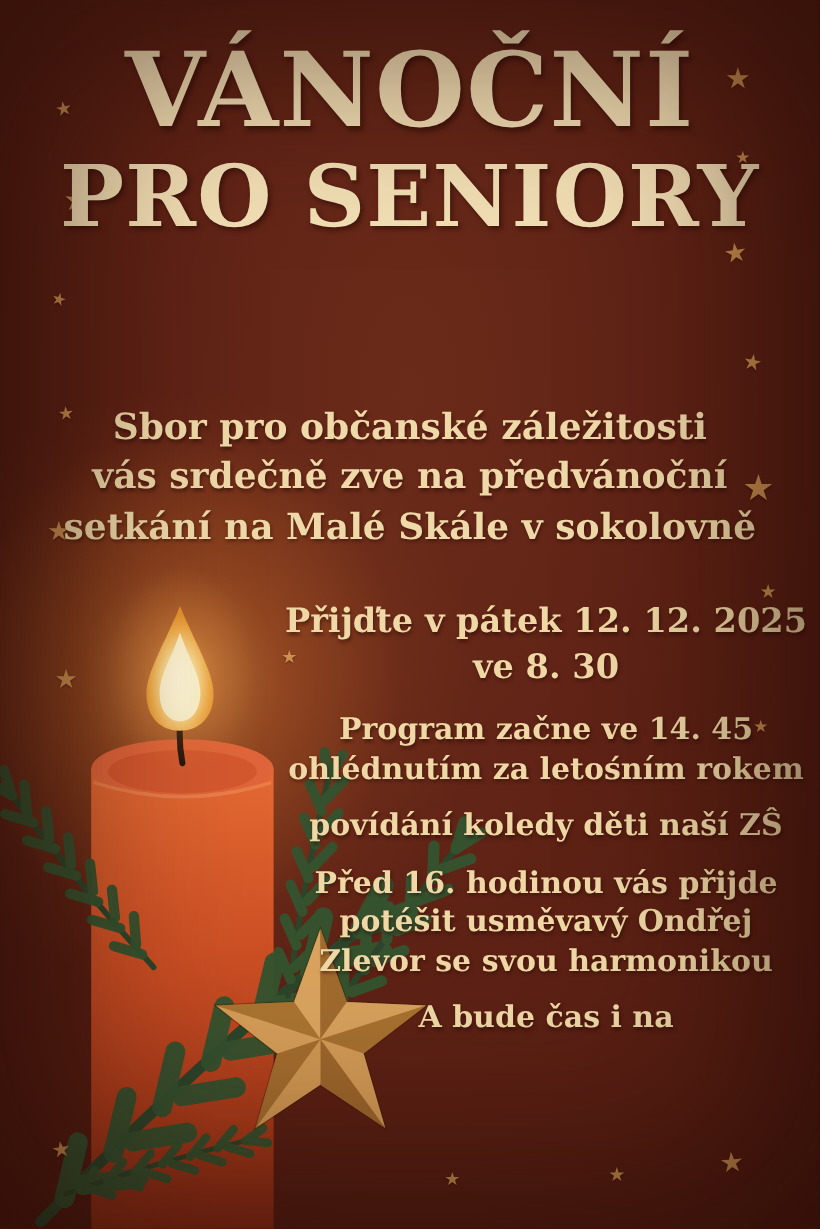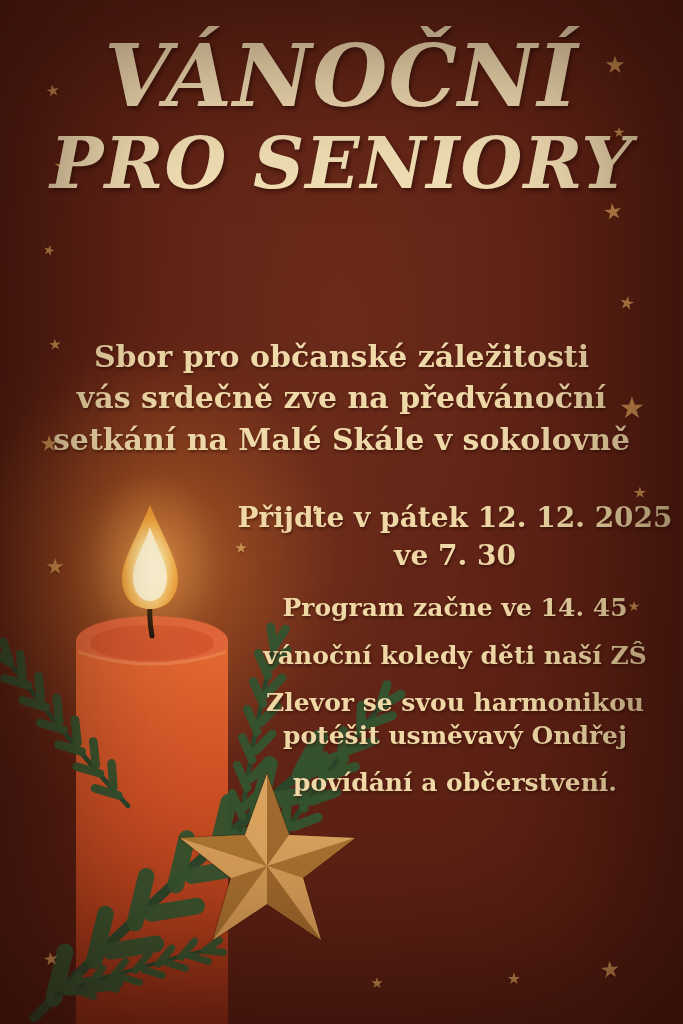--- a/index.html
+++ b/index.html
@@ -156,7 +156,7 @@
   <span class="star" style="left:514px;top:979px;font-size:16px;">★</span>
   <span class="star" style="left:610px;top:970px;font-size:23px;transform:translate(-50%,-50%) rotate(-5deg);">★</span>
 
-  <h1 class="title" style="margin:0;font-style:italic;">
+  <h1 class="title" style="margin:0;">
     <span class="t-line">VÁNOČNÍ</span>
     <span class="t-line small">PRO SENIORY</span>
   </h1>

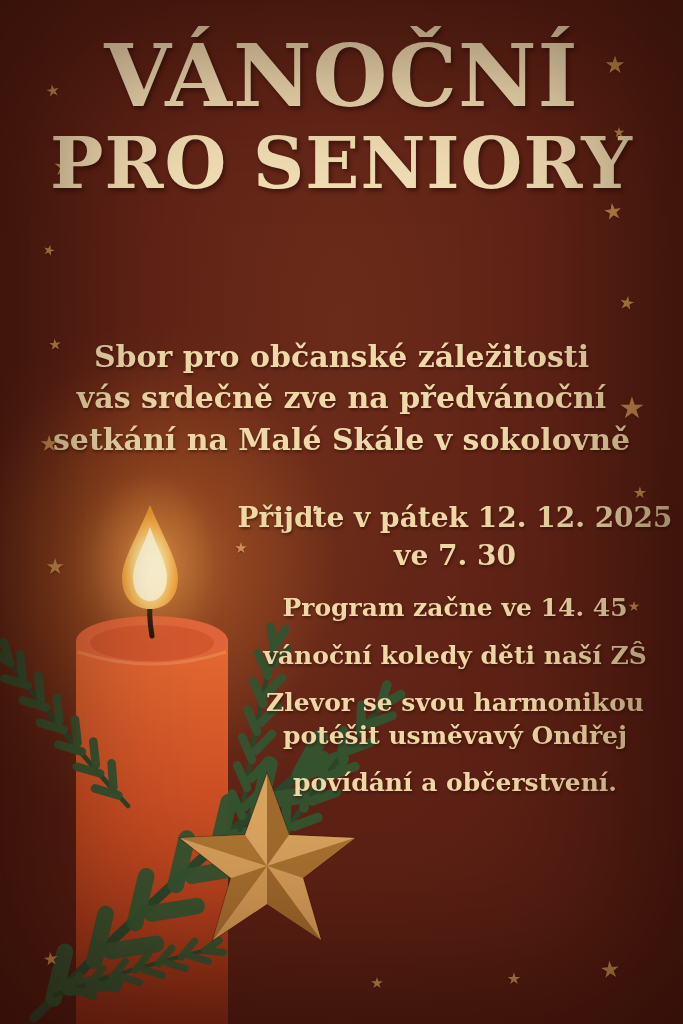--- a/index.html
+++ b/index.html
@@ -170,7 +170,7 @@
   <div class="schedule">
     <p class="block lead">
       <span>Přijďte v pátek 12. 12. 2025</span>
-      <span>ve 7. 30</span>
+      <span>ve 8. 30</span>
     </p>
     <p class="block">
       <span>Program začne ve 14. 45</span>

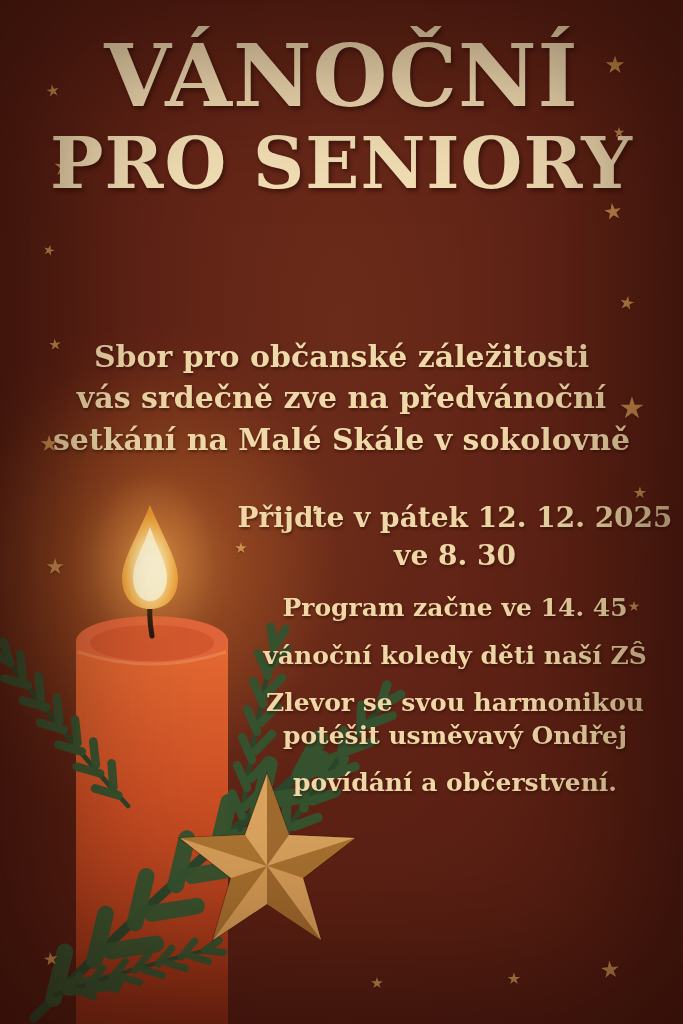--- a/index.html
+++ b/index.html
@@ -174,6 +174,7 @@
     </p>
     <p class="block">
       <span>Program začne ve 14. 45</span>
+      <span>ohlédnutím za letośním rokem</span>
     </p>
     <p class="block">
       <span>vánoční koledy děti naší ZŜ</span>

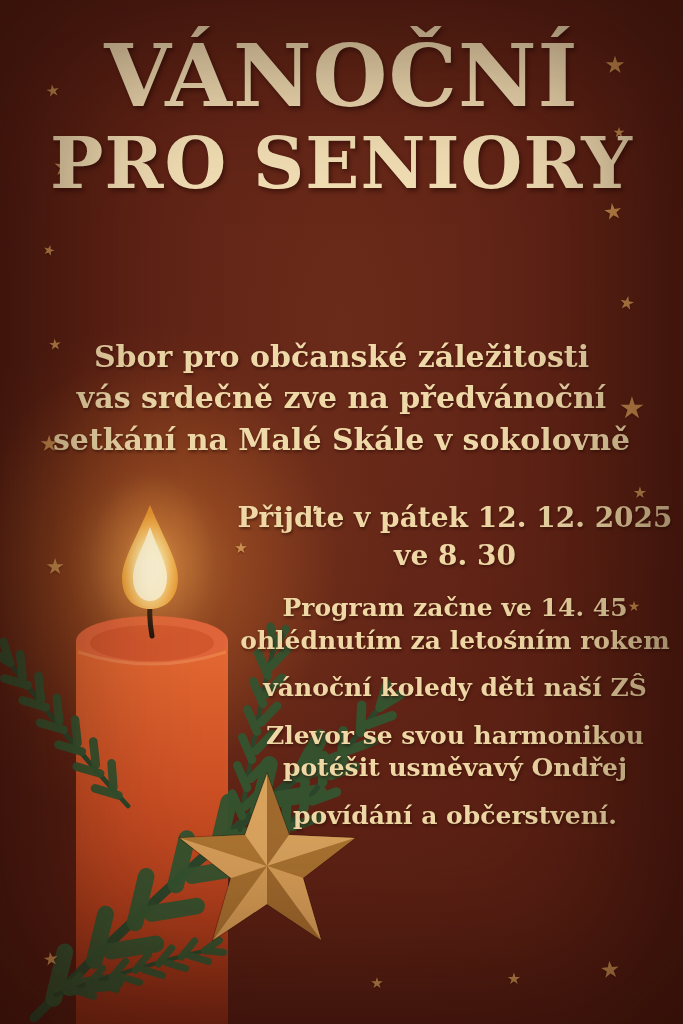--- a/index.html
+++ b/index.html
@@ -177,7 +177,7 @@
       <span>ohlédnutím za letośním rokem</span>
     </p>
     <p class="block">
-      <span>vánoční koledy děti naší ZŜ</span>
+      <span>povídání koledy děti naší ZŜ</span>
     </p>
     <p class="block">
       <span>Zlevor se svou harmonikou</span>

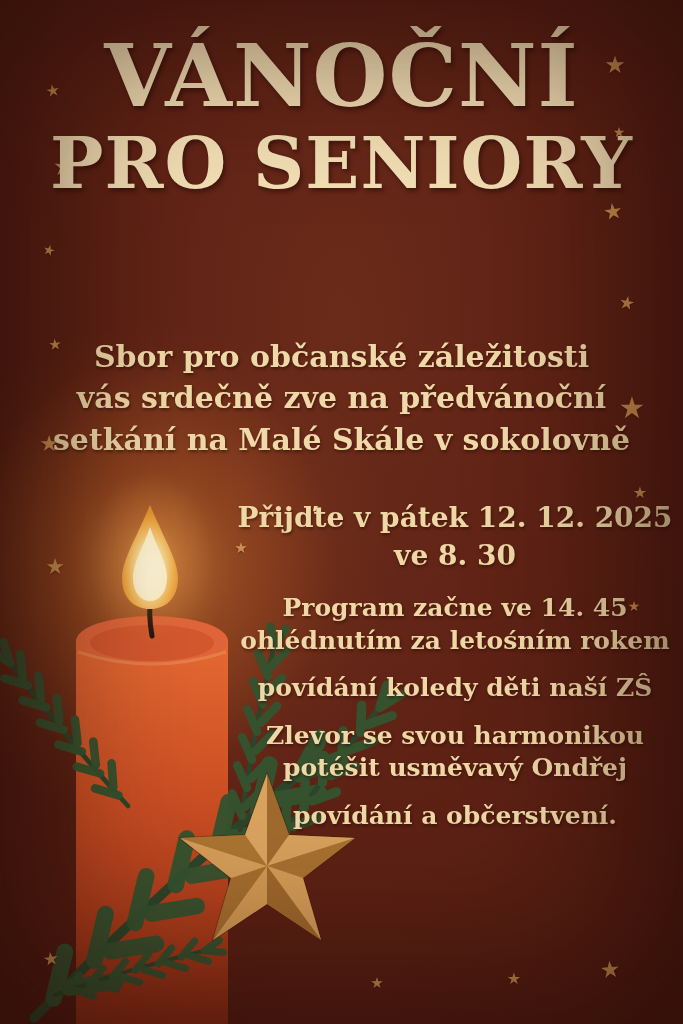--- a/index.html
+++ b/index.html
@@ -180,6 +180,7 @@
       <span>povídání koledy děti naší ZŜ</span>
     </p>
     <p class="block">
+      <span>Před 16. hodinou vás přijde</span>
       <span>Zlevor se svou harmonikou</span>
       <span>potéšit usměvavý Ondřej</span>
     </p>

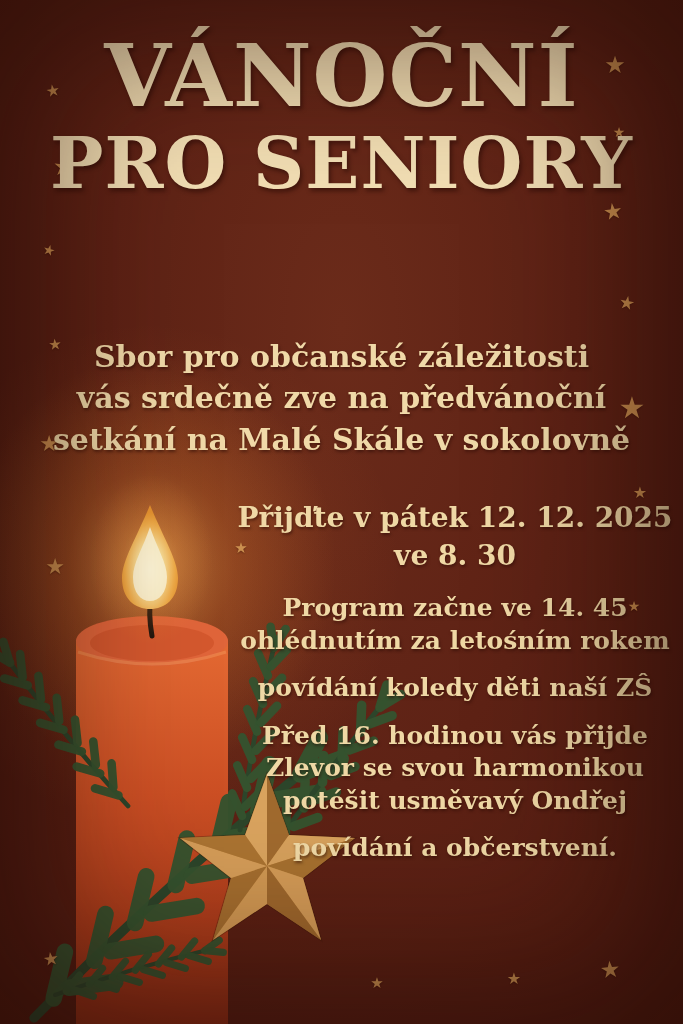--- a/index.html
+++ b/index.html
@@ -181,8 +181,8 @@
     </p>
     <p class="block">
       <span>Před 16. hodinou vás přijde</span>
+      <span>potéšit usměvavý Ondřej</span>
       <span>Zlevor se svou harmonikou</span>
-      <span>potéšit usměvavý Ondřej</span>
     </p>
     <p class="block">
       <span>povídání a občerstvení.</span>

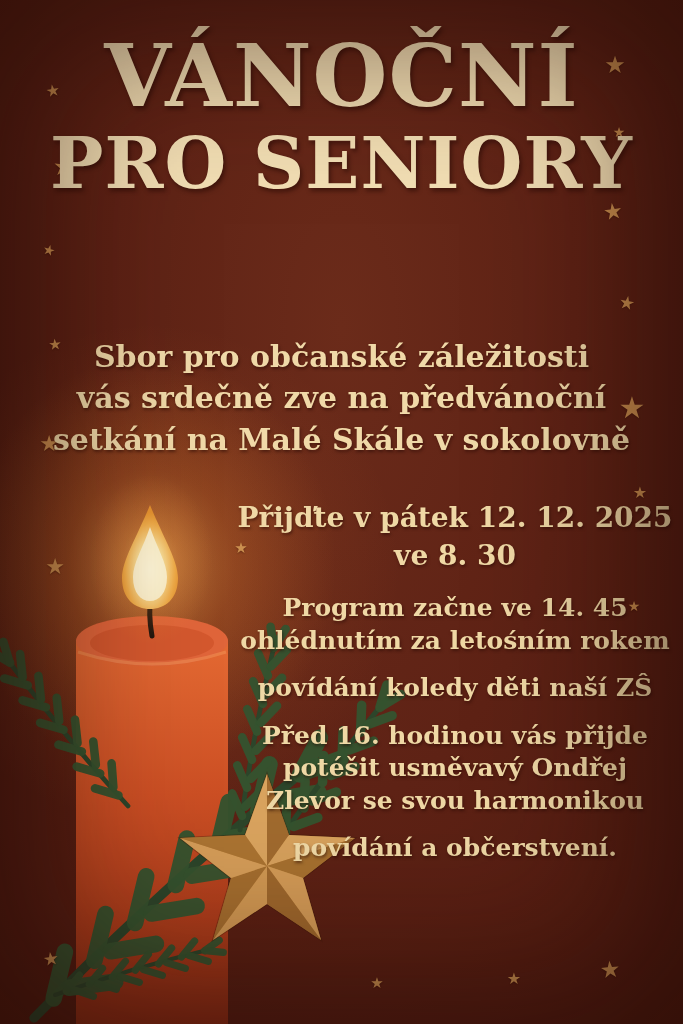--- a/index.html
+++ b/index.html
@@ -185,6 +185,7 @@
       <span>Zlevor se svou harmonikou</span>
     </p>
     <p class="block">
+      <span>A bude čas i na</span>
       <span>povídání a občerstvení.</span>
     </p>
   </div>

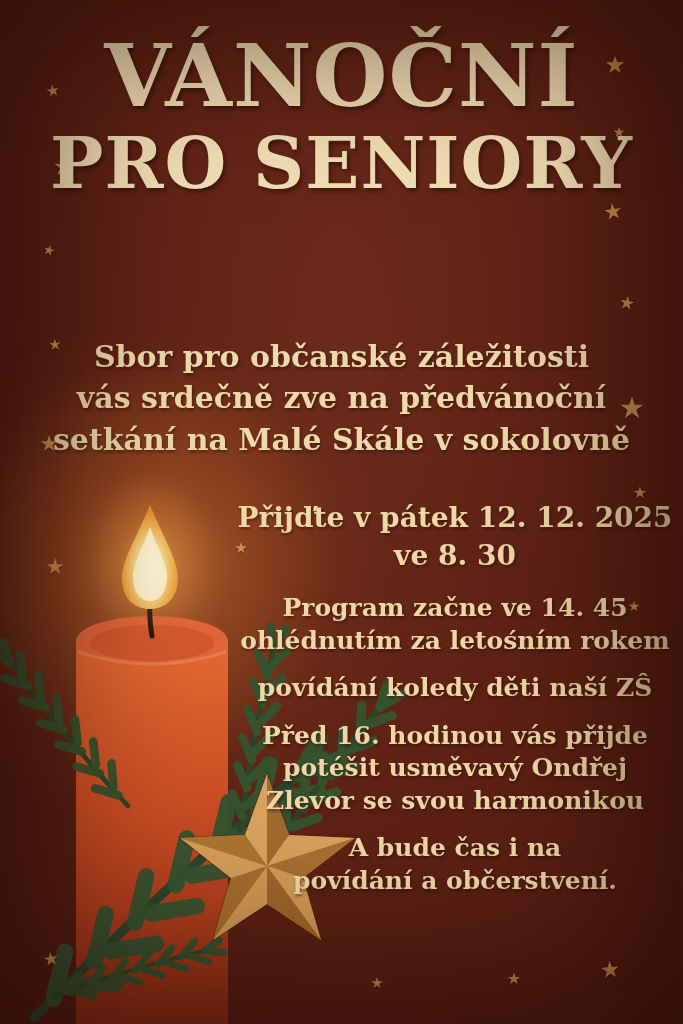--- a/index.html
+++ b/index.html
@@ -186,7 +186,6 @@
     </p>
     <p class="block">
       <span>A bude čas i na</span>
-      <span>povídání a občerstvení.</span>
     </p>
   </div>
 

